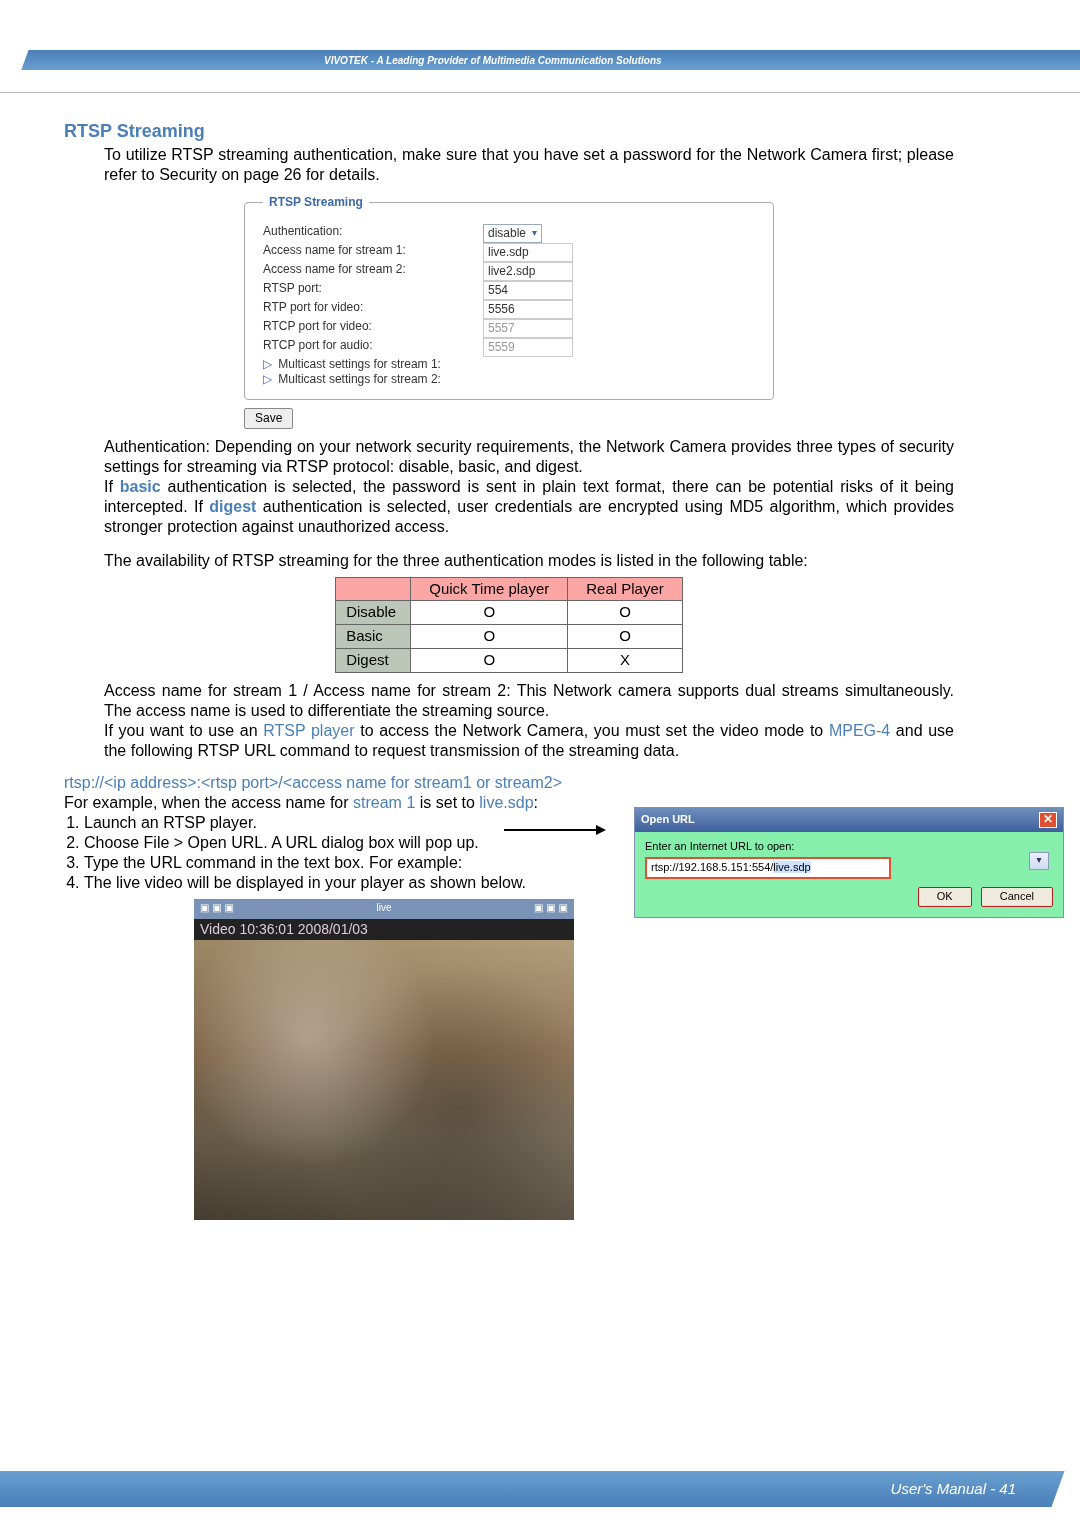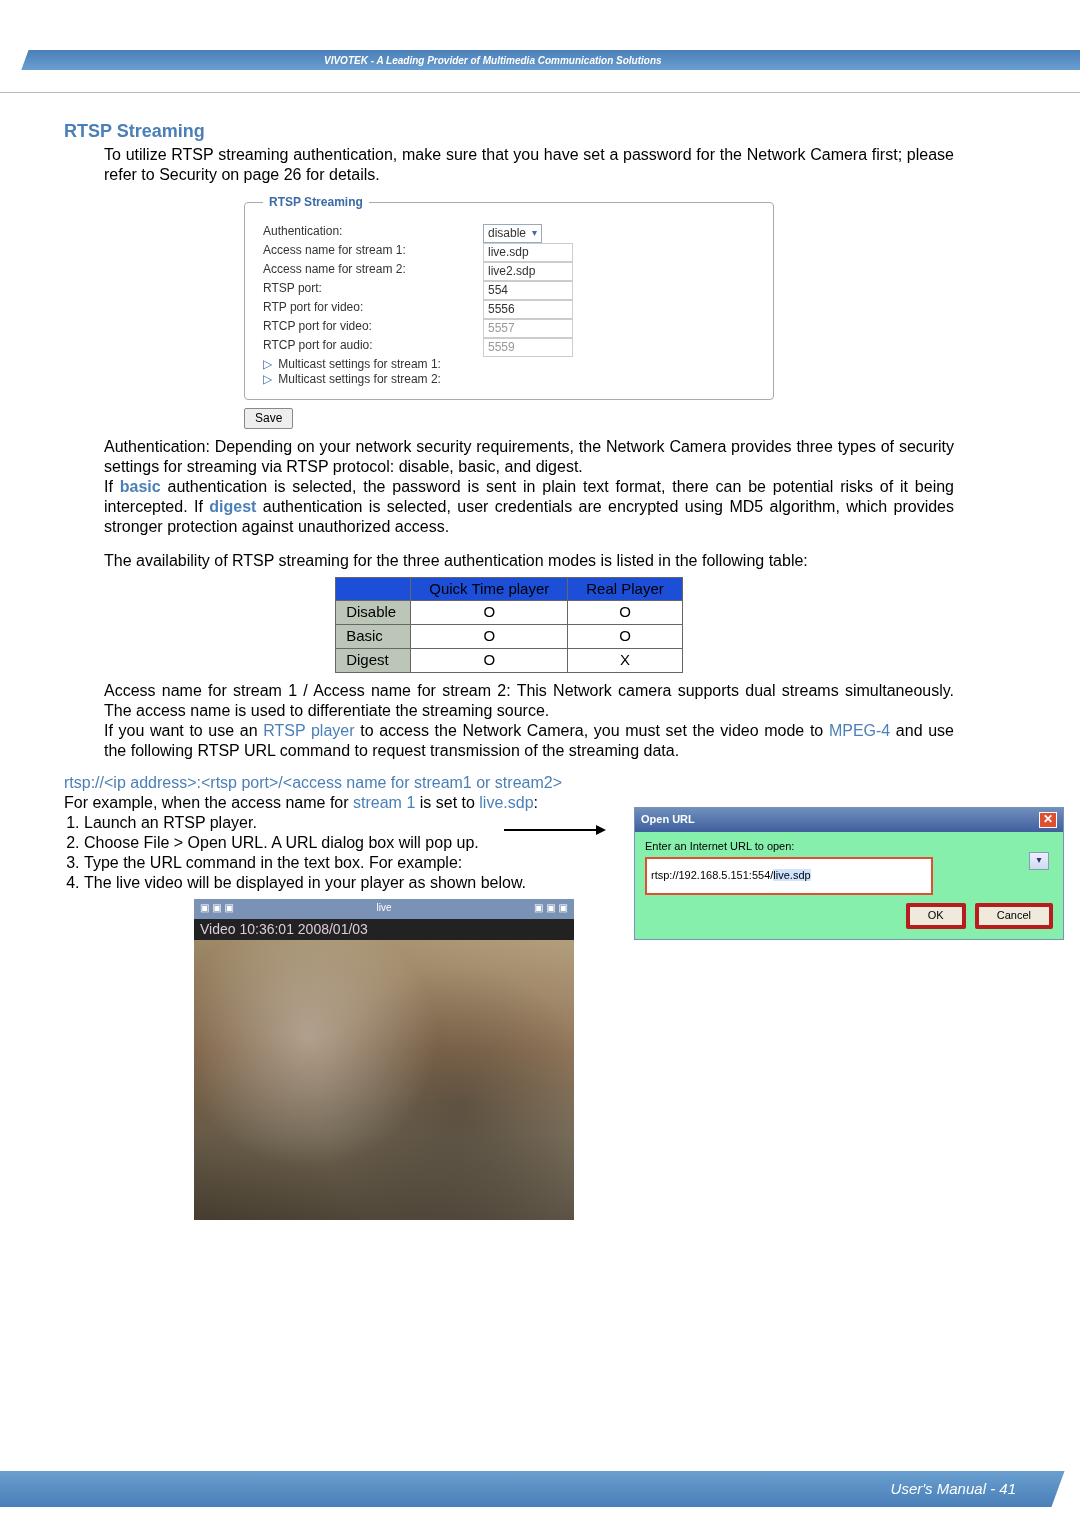--- a/index.html
+++ b/index.html
@@ -105,7 +105,7 @@
     padding: 2px 18px;
     text-align: center;
   }
-  table.auth th { font-weight: normal; background: #1d4ed8; text-align: center; }
+  table.auth th { font-weight: normal; background: #fca5a5; text-align: center; }
   table.auth td.rowhead { background: #bcc6b8; text-align: left; padding: 2px 14px 2px 10px; }
   
   .figures-row { position: relative; }

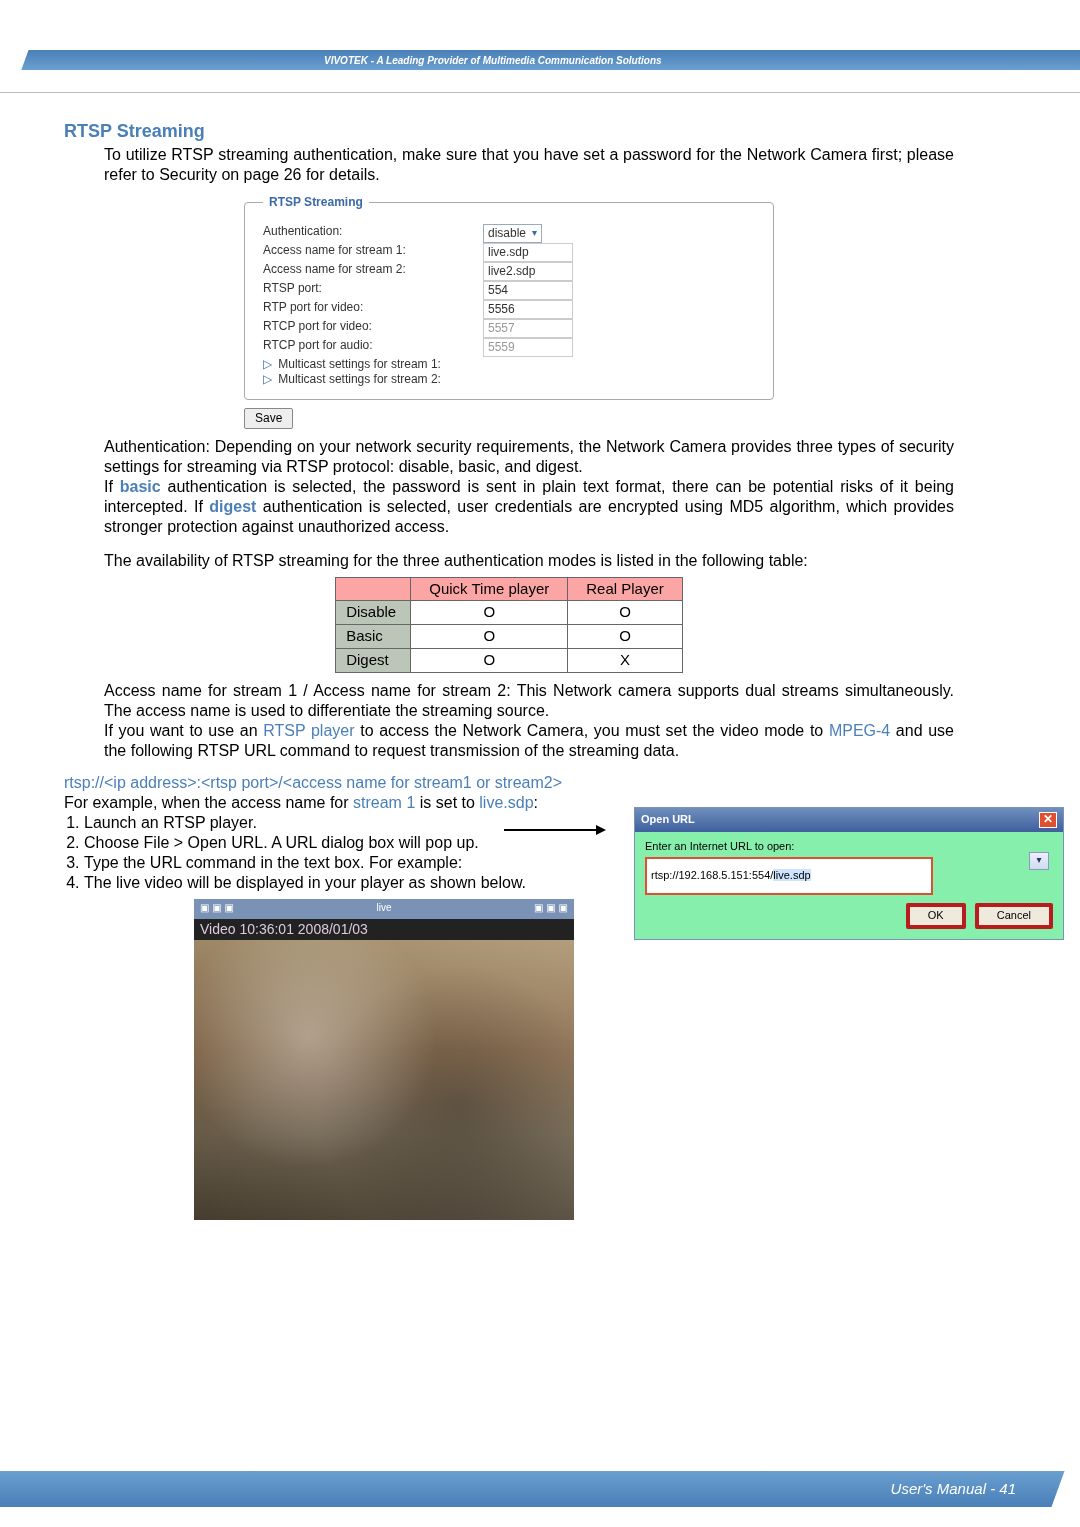--- a/index.html
+++ b/index.html
@@ -134,8 +134,8 @@
   .dialog .urlbox {
     border: 2px solid #e05030;
     background: #fff;
-    width: 288px;
-    padding: 10px 4px;
+    width: 246px;
+    padding: 2px 4px;
     margin: 4px 0 8px 0;
     font-size: 11px;
   }

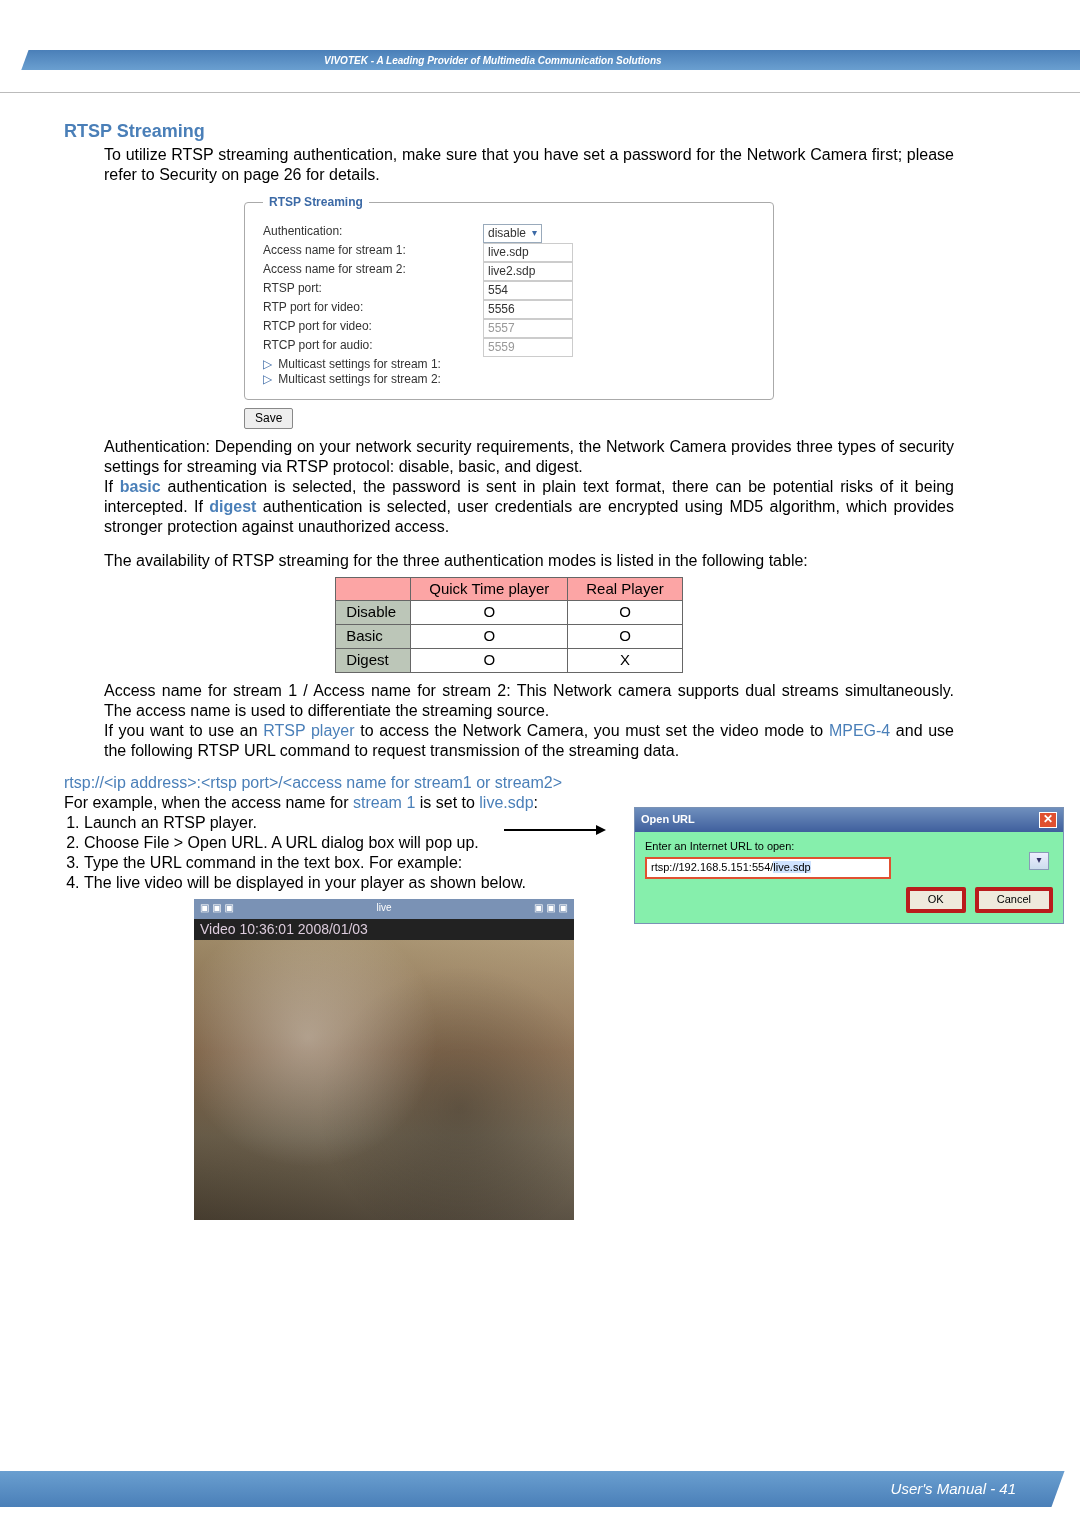--- a/index.html
+++ b/index.html
@@ -142,7 +142,7 @@
   .dialog .urlbox .hl { background: #cfe3ff; }
   .dialog .btns { text-align: right; }
   .dialog .btn {
-    border: 4px solid #b91c1c; background: #efeadc;
+    border: 1px solid #b91c1c; background: #efeadc;
     padding: 2px 18px; margin-left: 6px; font-size: 11px;
     border-radius: 2px; display: inline-block;
   }

